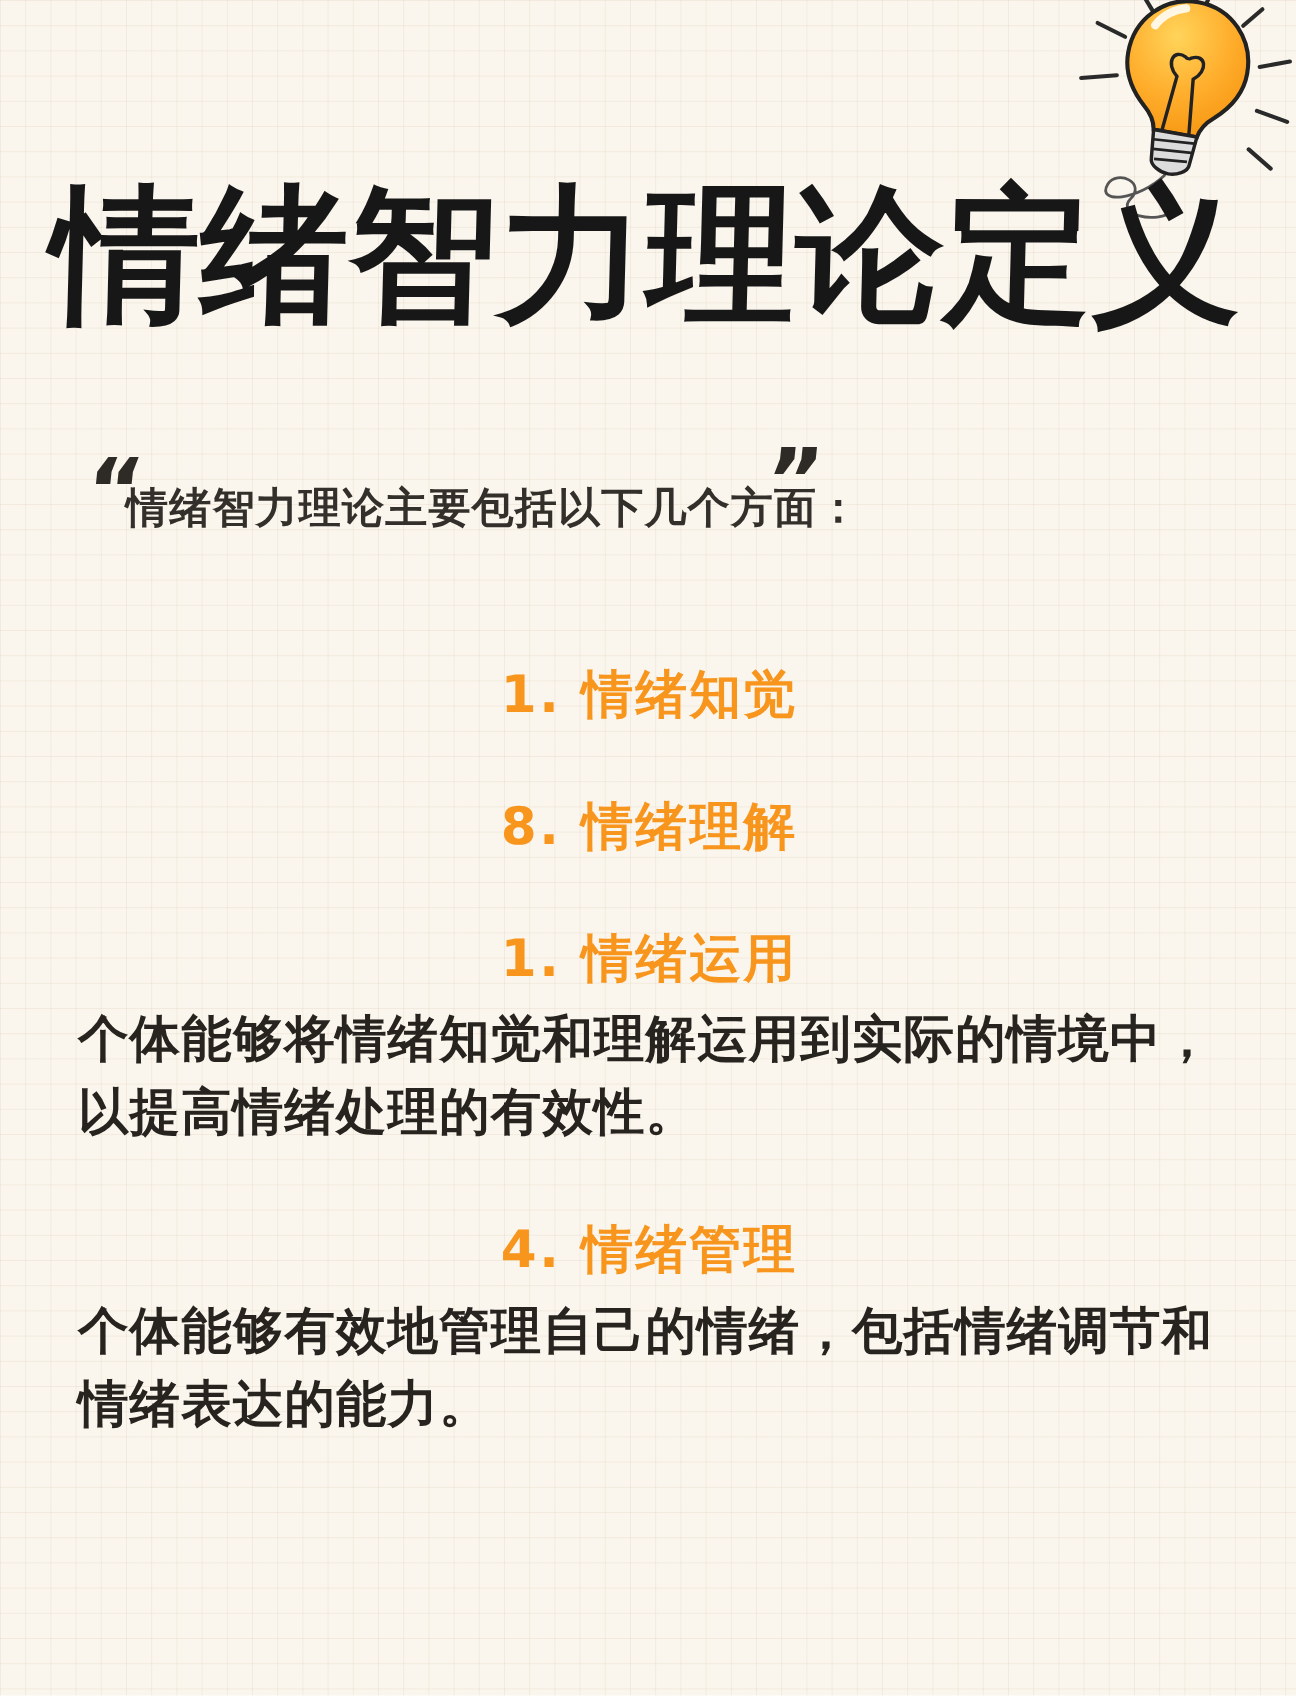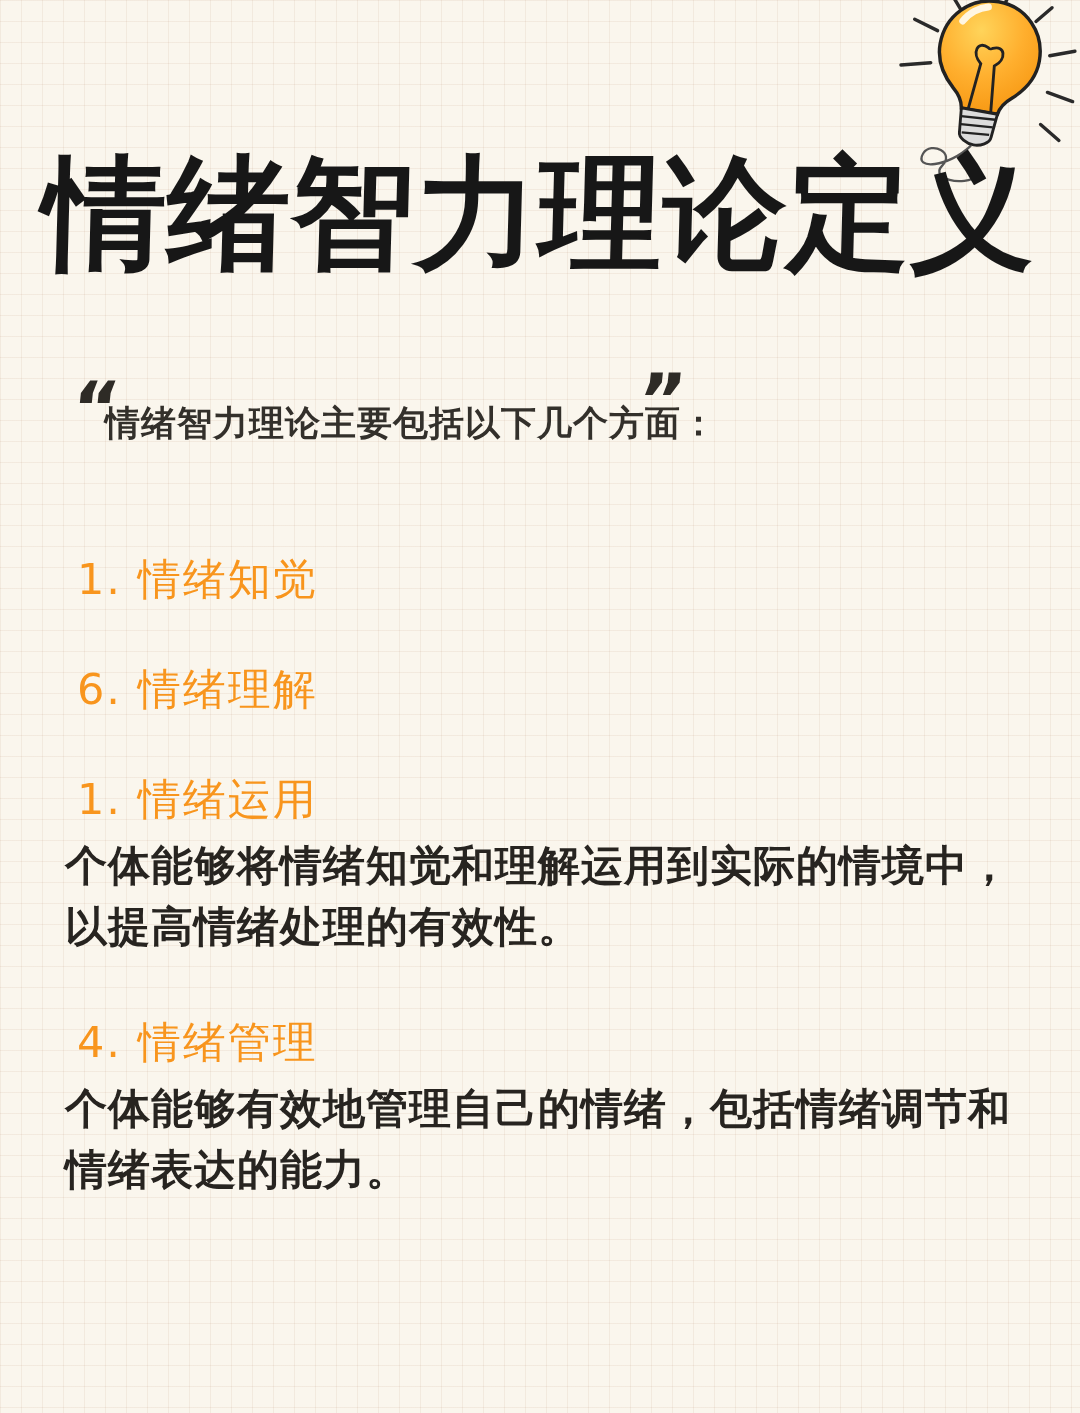--- a/index.html
+++ b/index.html
@@ -84,10 +84,11 @@
   .section-heading {
     font-size: 43px;
     line-height: 50px;
-    font-weight: 400;
+    font-weight: 700;
     letter-spacing: 2px;
     color: #F8951D;
-    margin: 0 0 11px 12px;
+    margin: 0 0 11px 2px;
+    text-align: center;
   }
   .section-body {
     font-size: 42px;

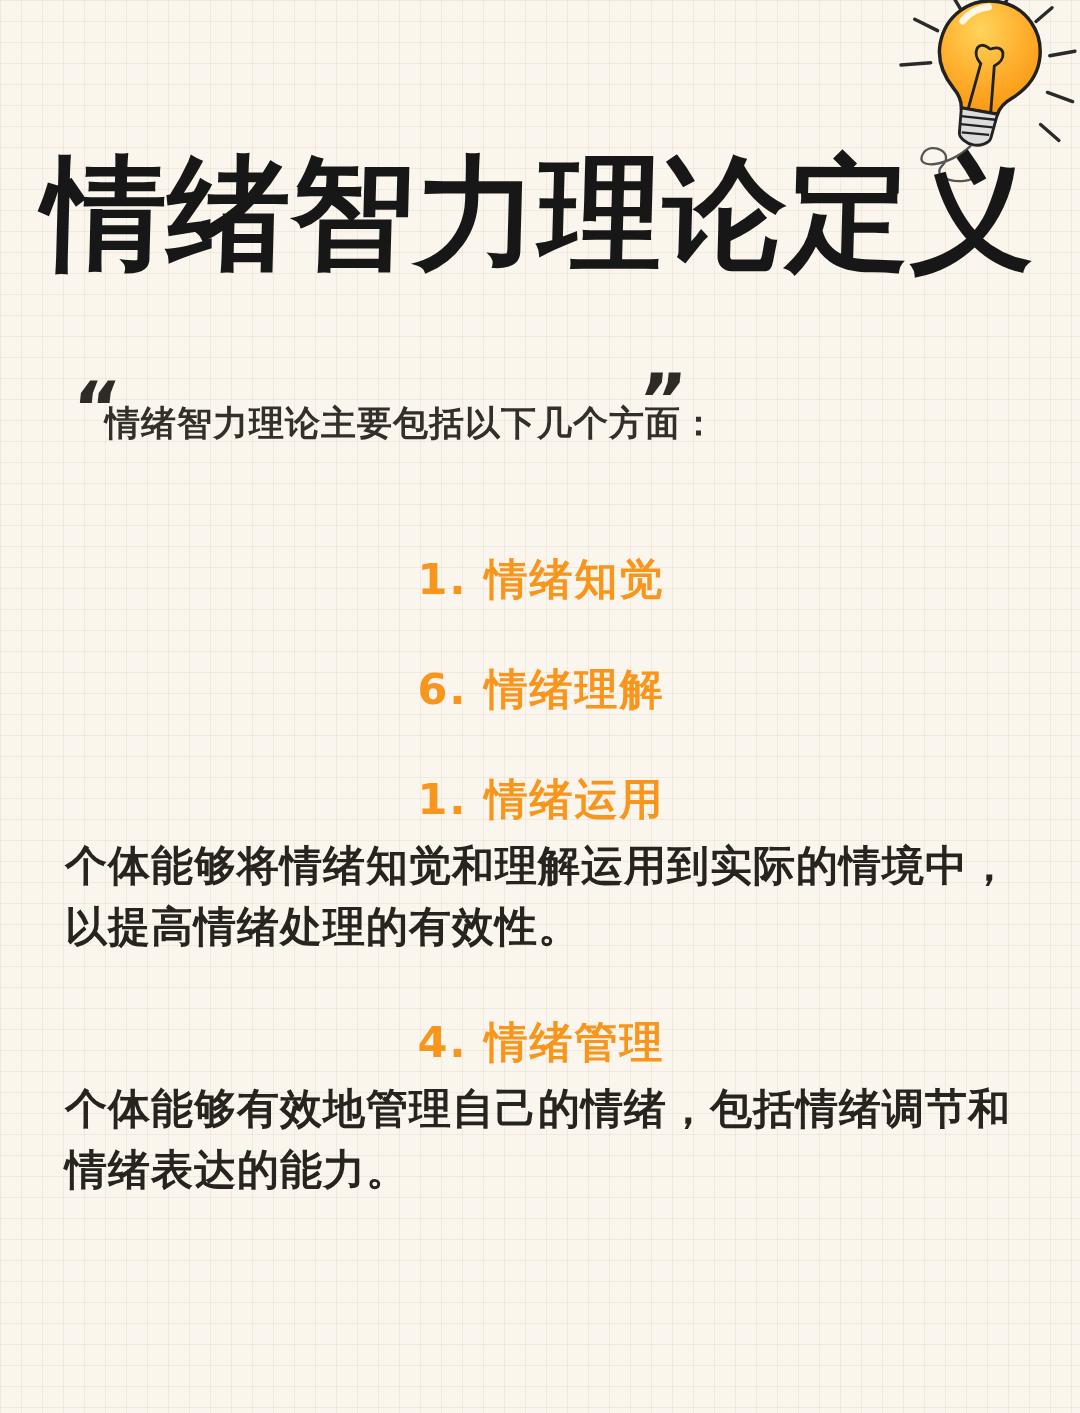--- a/index.html
+++ b/index.html
@@ -159,7 +159,7 @@
     </div>
 
     <div class="section">
-      <div class="section-heading">6. 情绪理解</div>
+      <div class="section-heading">8. 情绪理解</div>
     </div>
 
     <div class="section">

